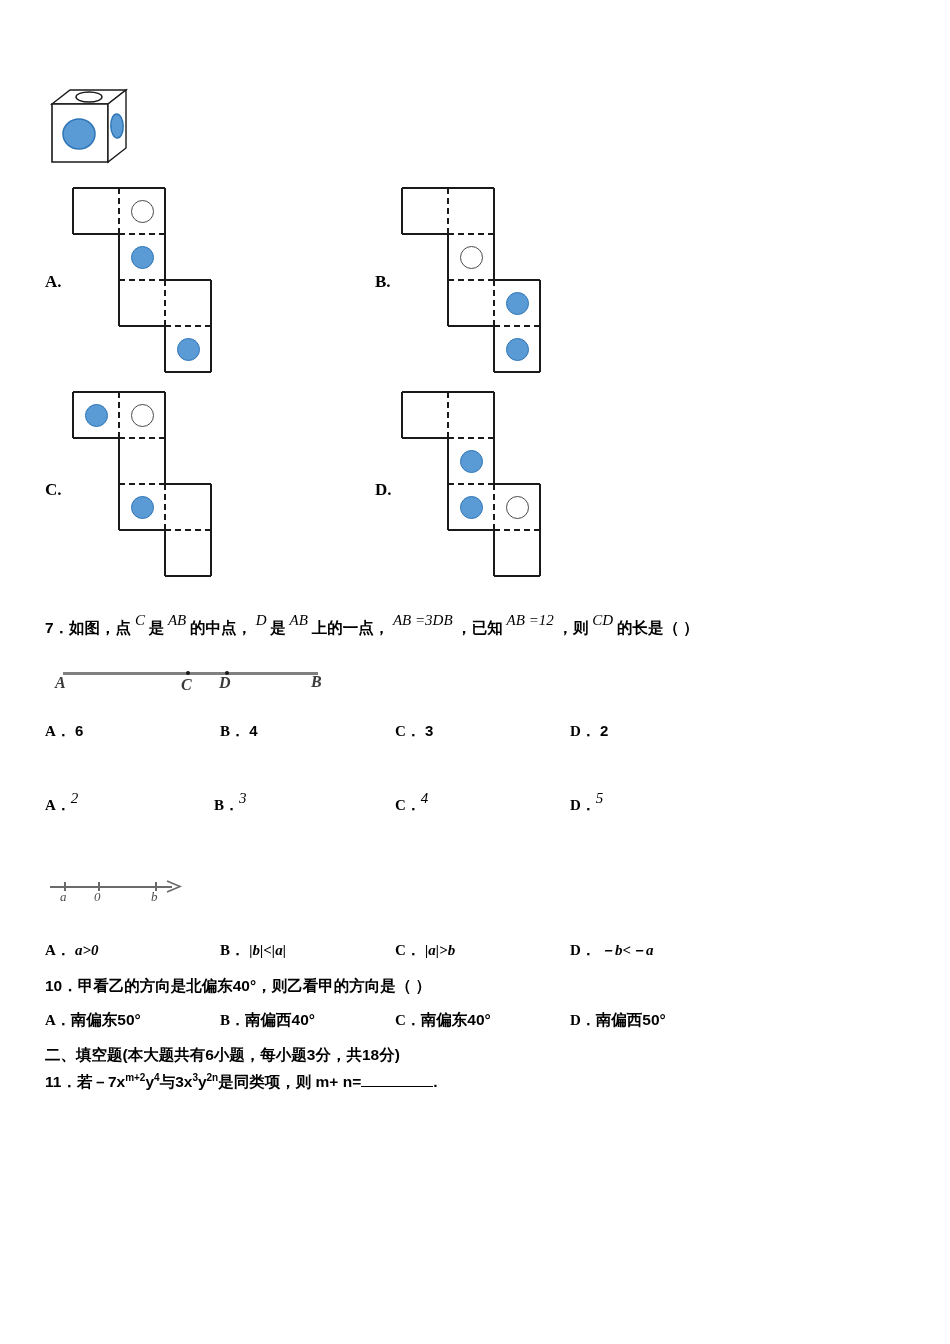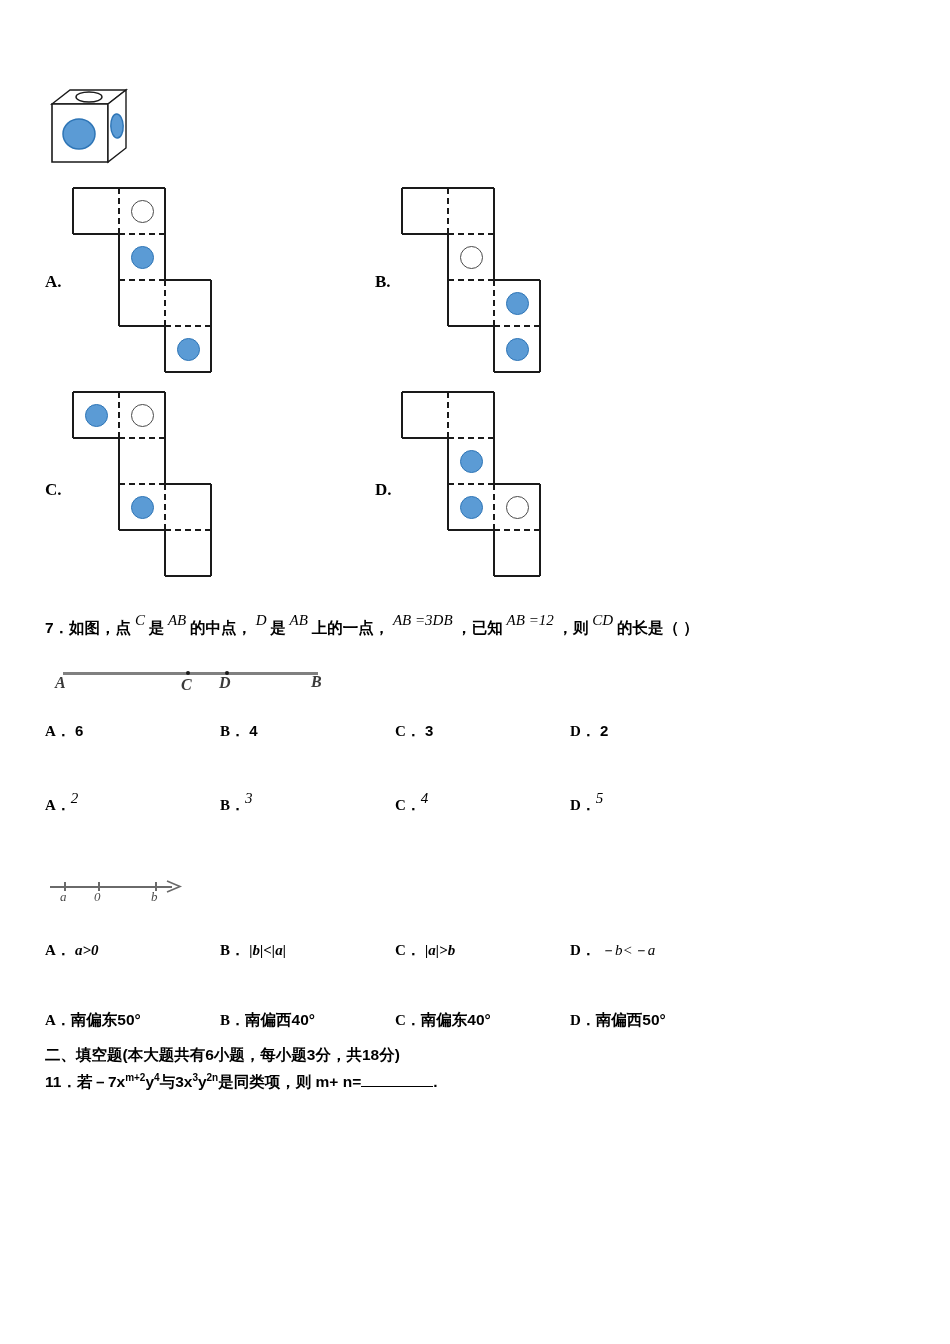--- a/index.html
+++ b/index.html
@@ -266,7 +266,7 @@
     <div class="opt" style="left:0px;">
       <span class="lab">A．</span><span class="raised up">2</span>
     </div>
-    <div class="opt" style="left:175px;">
+    <div class="opt" style="left:169px;">
       <span class="lab">B．</span><span class="raised up">3</span>
     </div>
     <div class="opt" style="left:350px;">

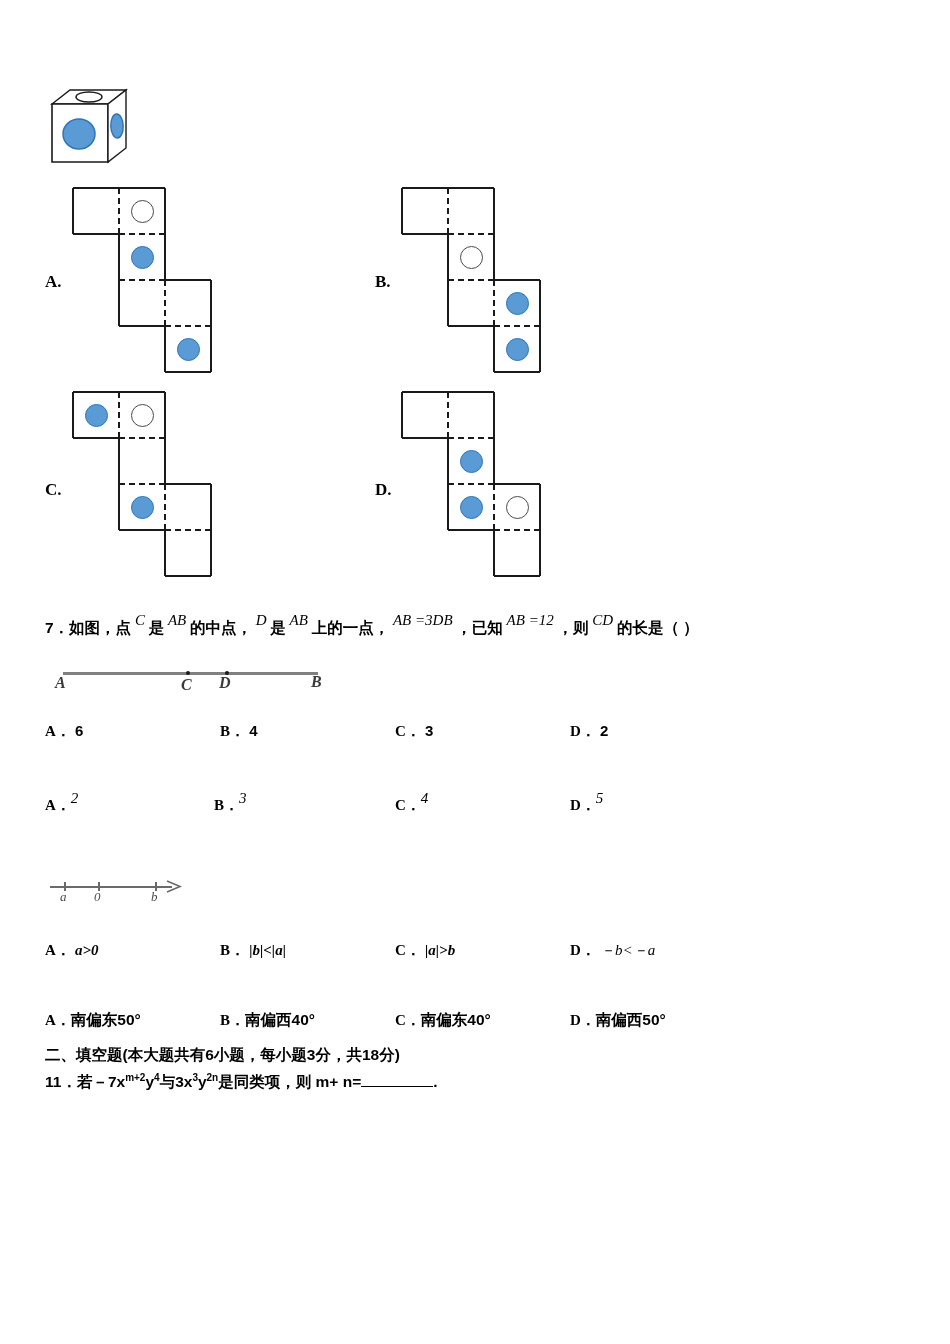--- a/index.html
+++ b/index.html
@@ -308,7 +308,7 @@
     </div>
     <div class="opt" style="left:525px;">
       <span class="lab">D．</span>
-      <span class="mi" style="font-weight:normal;text-align:center;">－b&lt;－a</span>
+      <span class="mi" style="font-weight:bold;text-align:center;">－b&lt;－a</span>
     </div>
   </div>
 

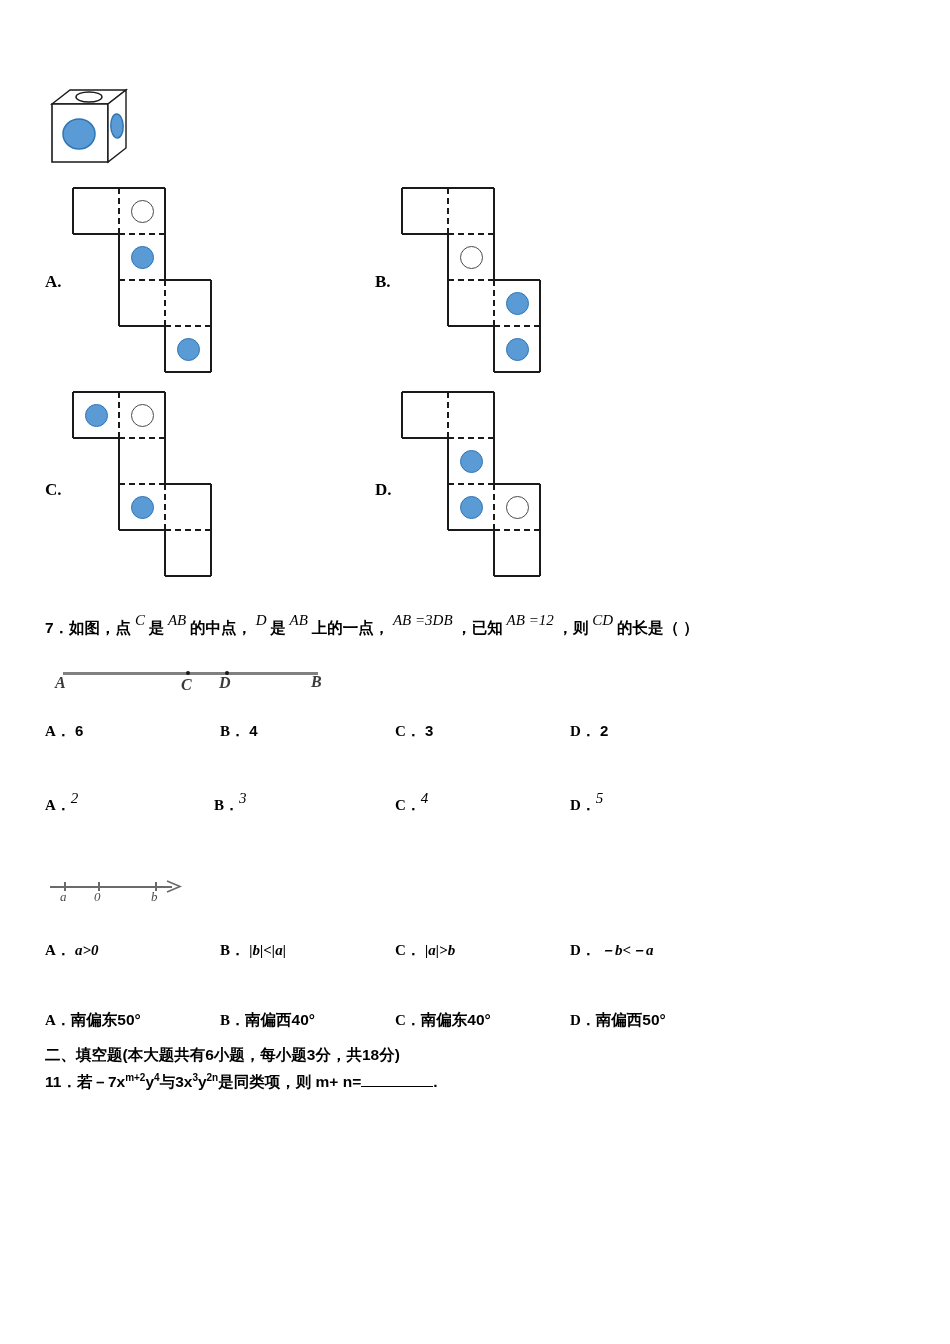--- a/index.html
+++ b/index.html
@@ -312,6 +312,7 @@
     </div>
   </div>
 
+  <div class="qline cn" style="left:45px; top:976px;">10．甲看乙的方向是北偏东40°，则乙看甲的方向是（ ）</div>
 
   <div class="opt-row" style="top:1010px;">
     <div class="opt" style="left:0px;">

